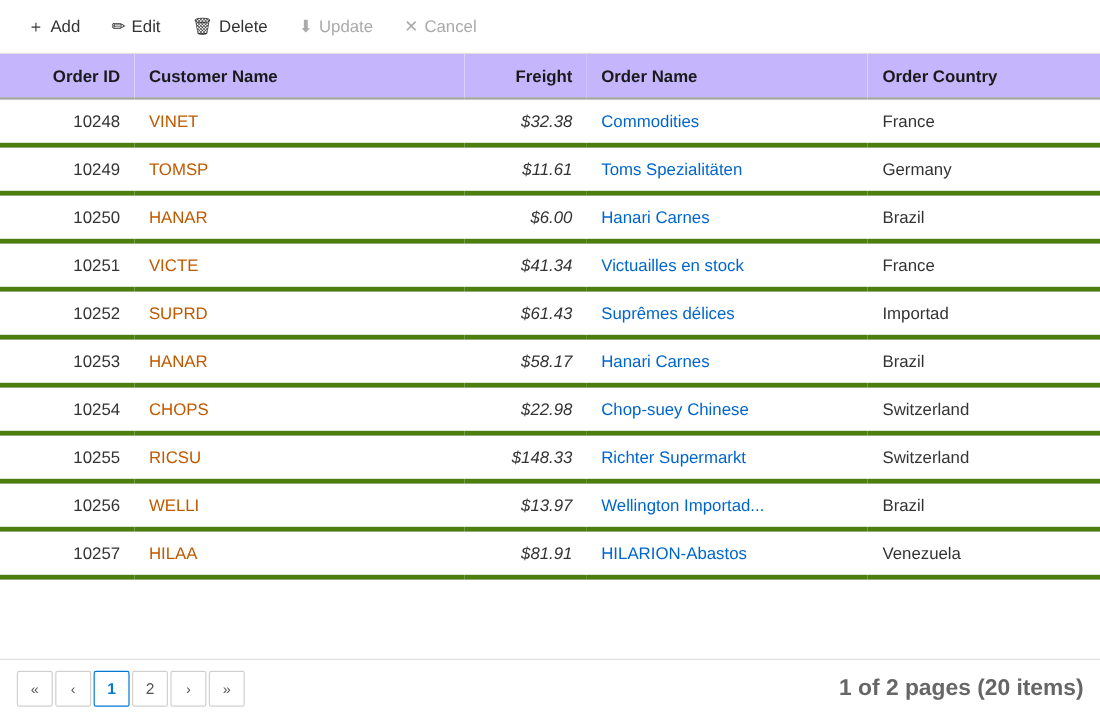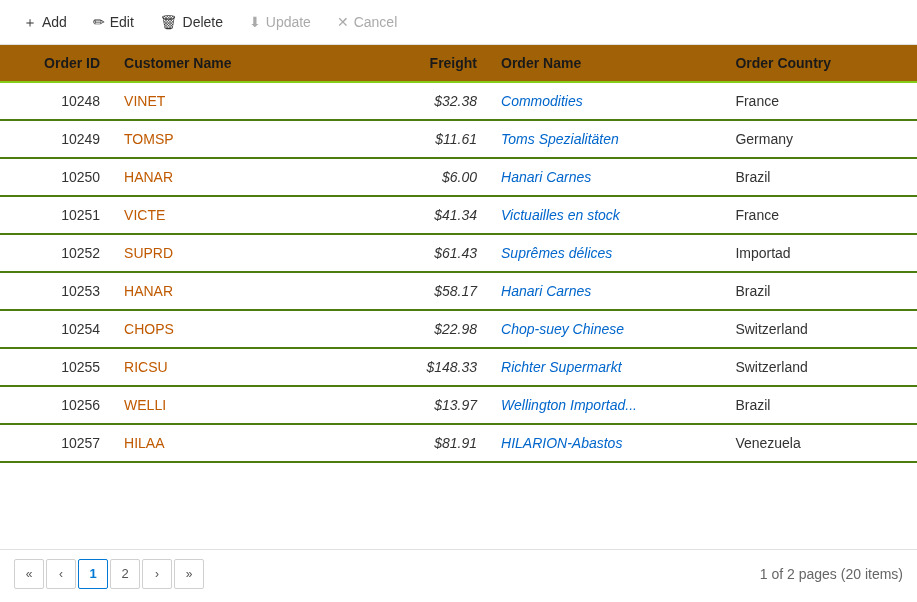--- a/index.html
+++ b/index.html
@@ -71,8 +71,8 @@
       font-weight: 700;
       color: #1a1a1a;
       text-align: left;
-      border-bottom: 2px solid #84cc16;
-      background: #a16207;
+      border-bottom: 2px solid #a3a3a3;
+      background: #c4b5fd;
       position: sticky;
       top: 0;
       z-index: 2;

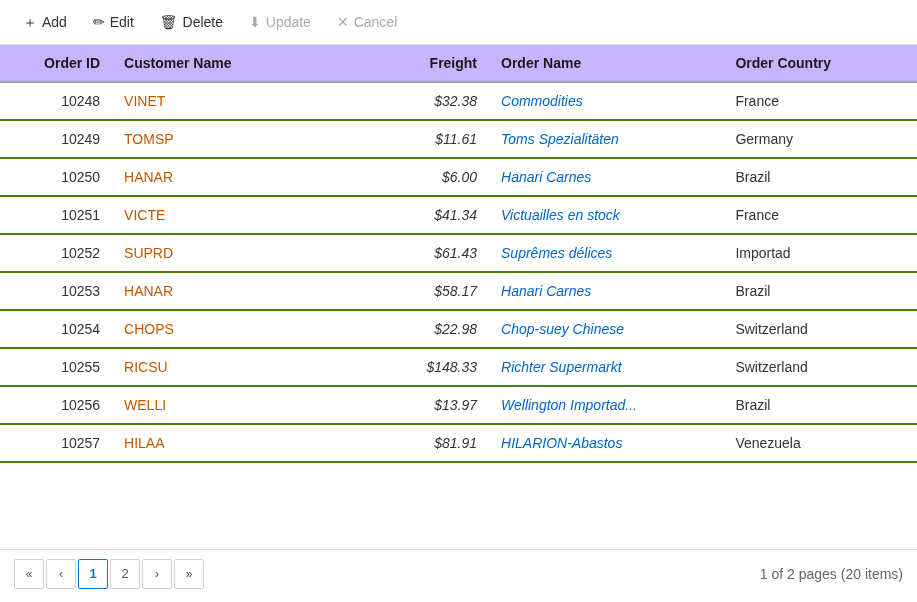--- a/index.html
+++ b/index.html
@@ -81,7 +81,7 @@
 
     tbody tr td {
       padding: 10px 12px;
-      border-bottom: 2px solid #4d7c0f;
+      border-bottom: 4px solid #4d7c0f;
       color: #333;
     }
     

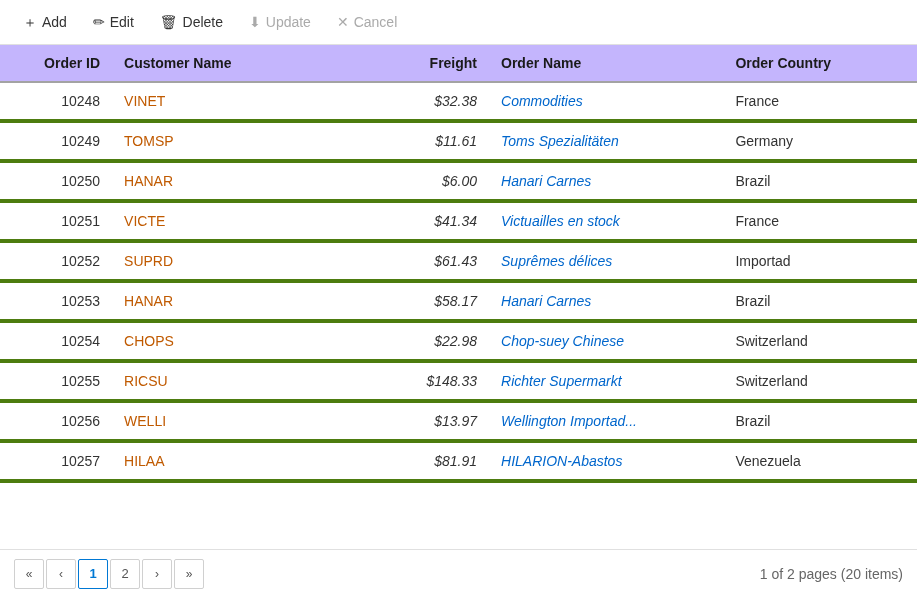--- a/index.html
+++ b/index.html
@@ -88,7 +88,7 @@
     .cell-orderid { text-align: right; color: #333; }
     .cell-custname { color: #c05a00; font-weight: 500; }
     .cell-freight { text-align: right; color: #333; font-style: italic; }
-    .cell-shipname { color: #0066cc; font-style: italic; }
+    .cell-shipname { color: #0066cc; }
     .cell-shipcountry { color: #333; }
 
     

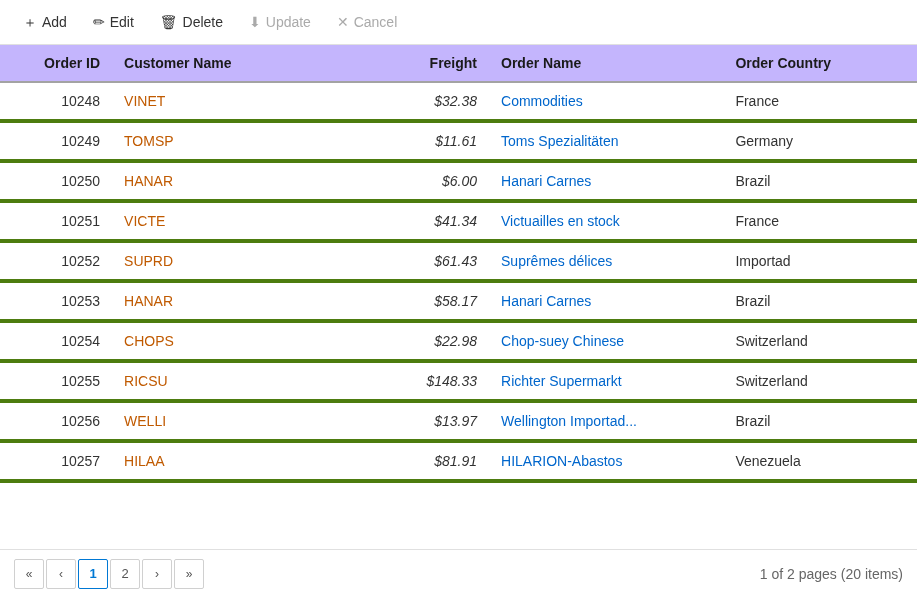--- a/index.html
+++ b/index.html
@@ -128,7 +128,8 @@
     .page-info {
       margin-left: auto;
       color: #666;
-      font-size: 14px;
+      font-size: 19px;
+      font-weight: bold;
     }
   </style>
 </head>

